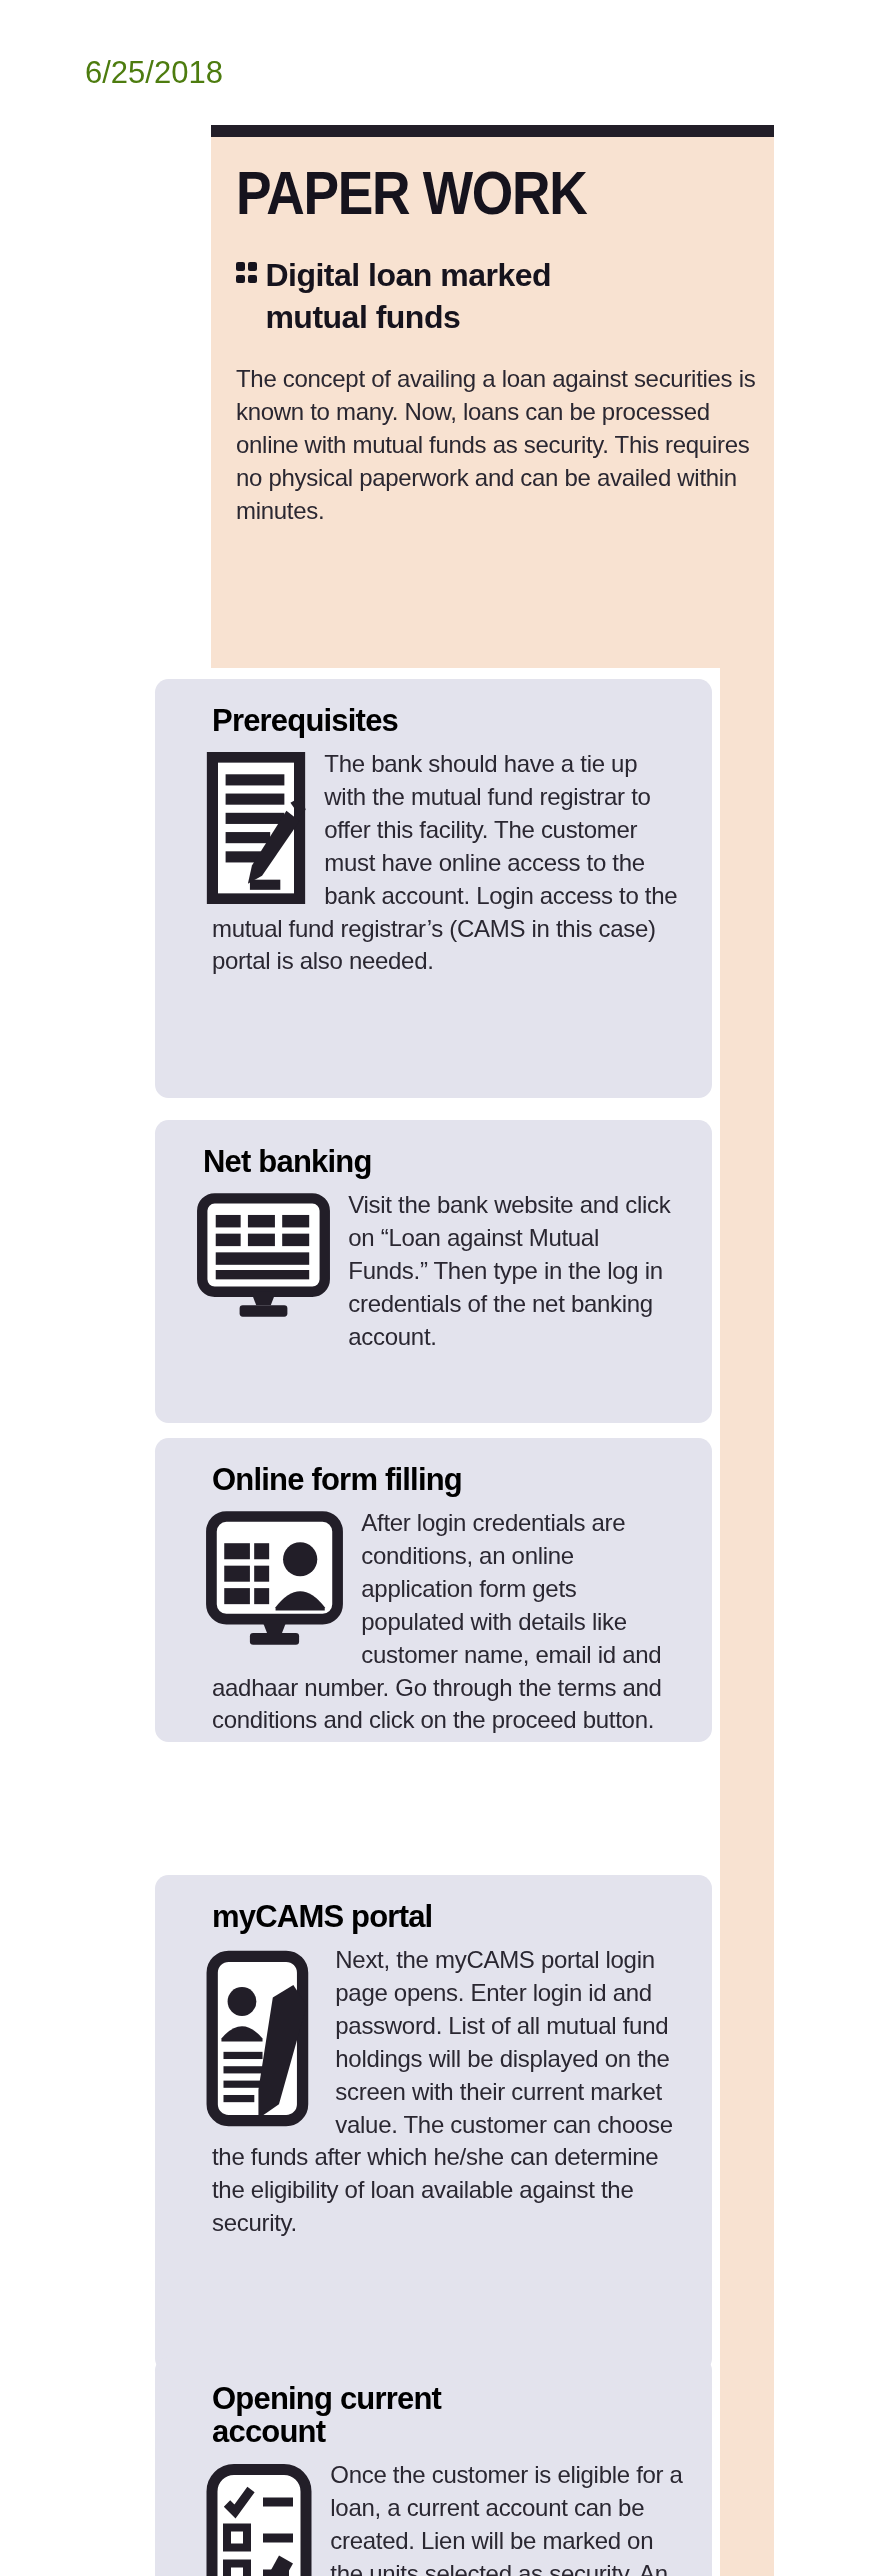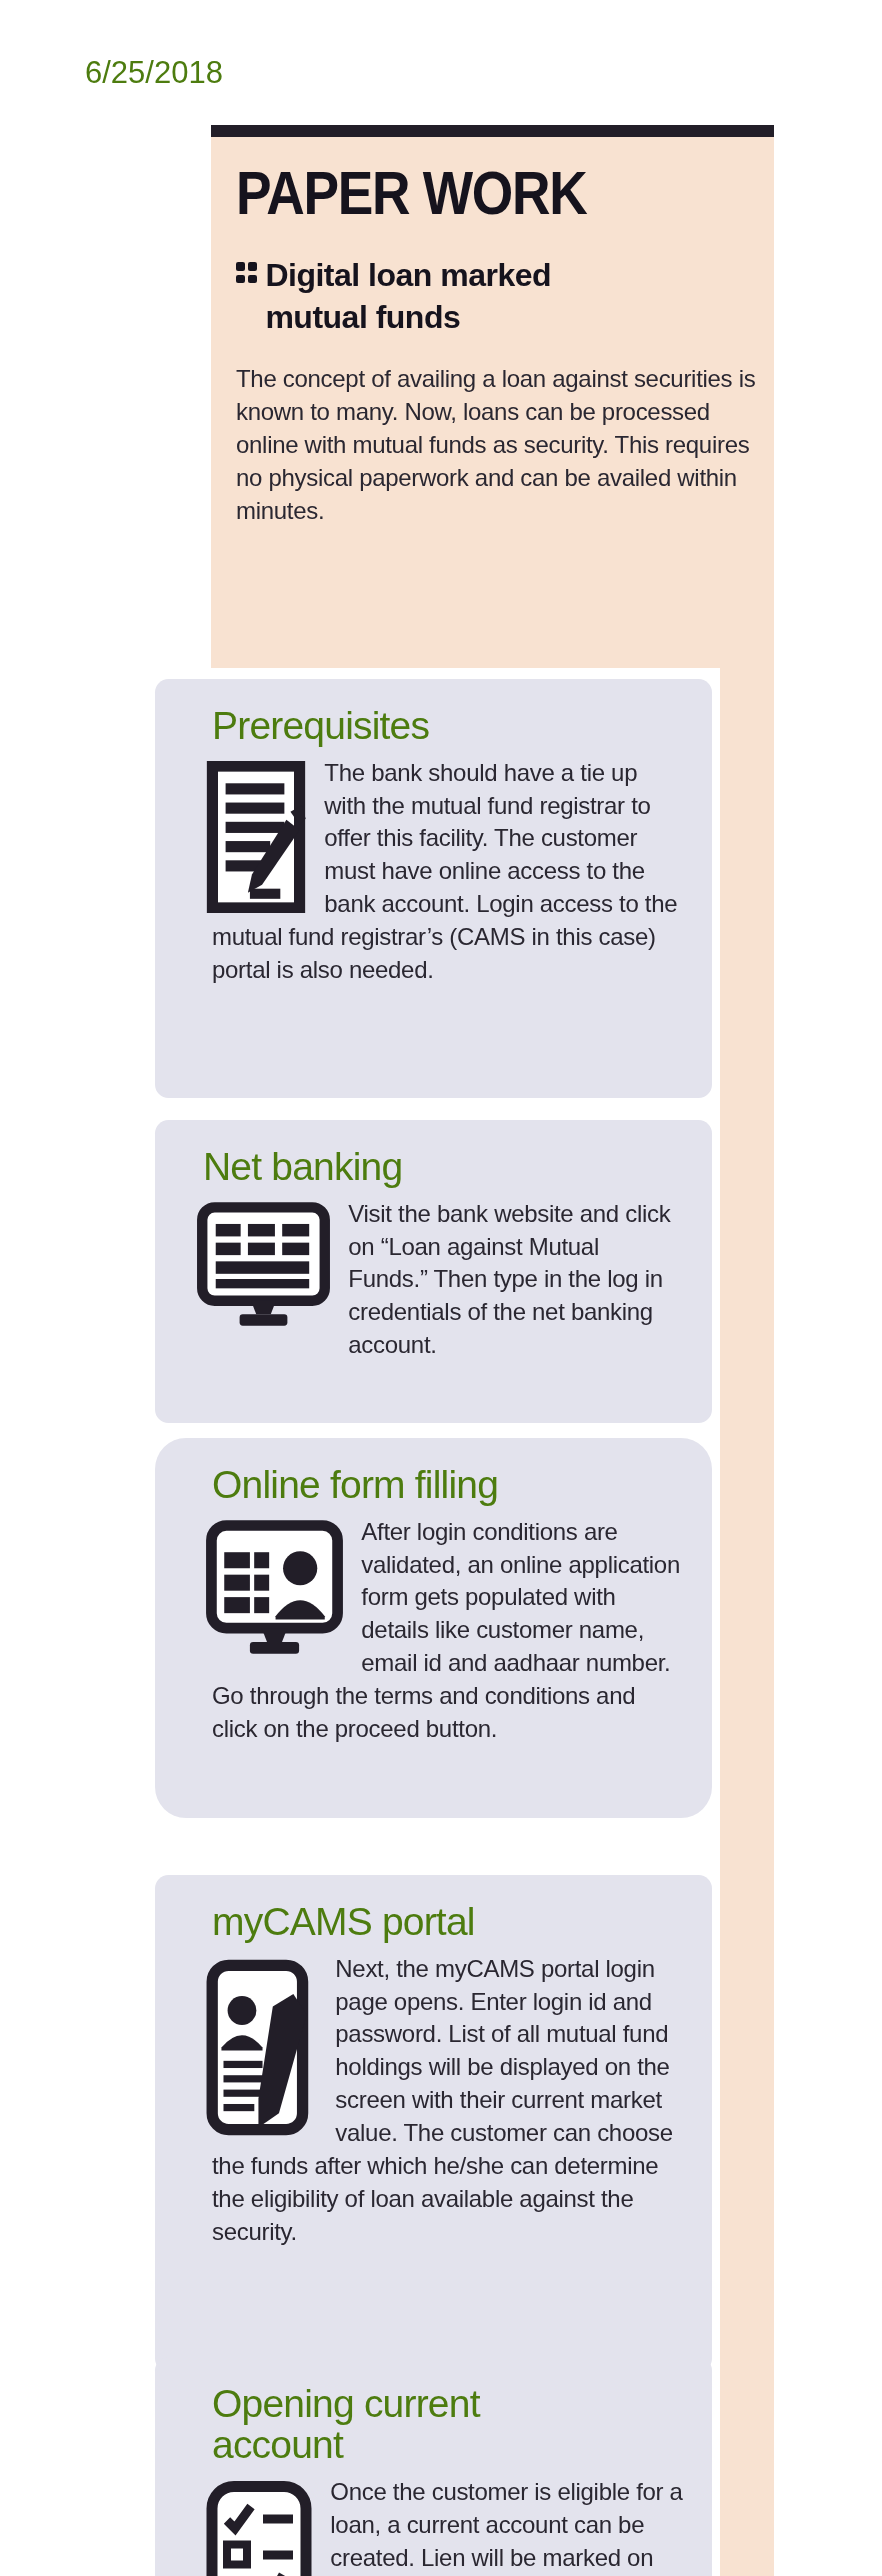--- a/index.html
+++ b/index.html
@@ -53,7 +53,7 @@
     padding:26px 28px 0 57px; overflow:hidden;
   }
   .card-title {
-    font-size:39px; font-weight:400; letter-spacing:-0.8px; color:#4d7c0f;
+    font-size:31px; font-weight:700; letter-spacing:-0.8px; color:#000000;
     margin-bottom:10.3px; line-height:1.06;
   }
   .title-narrow { max-width:340px; }

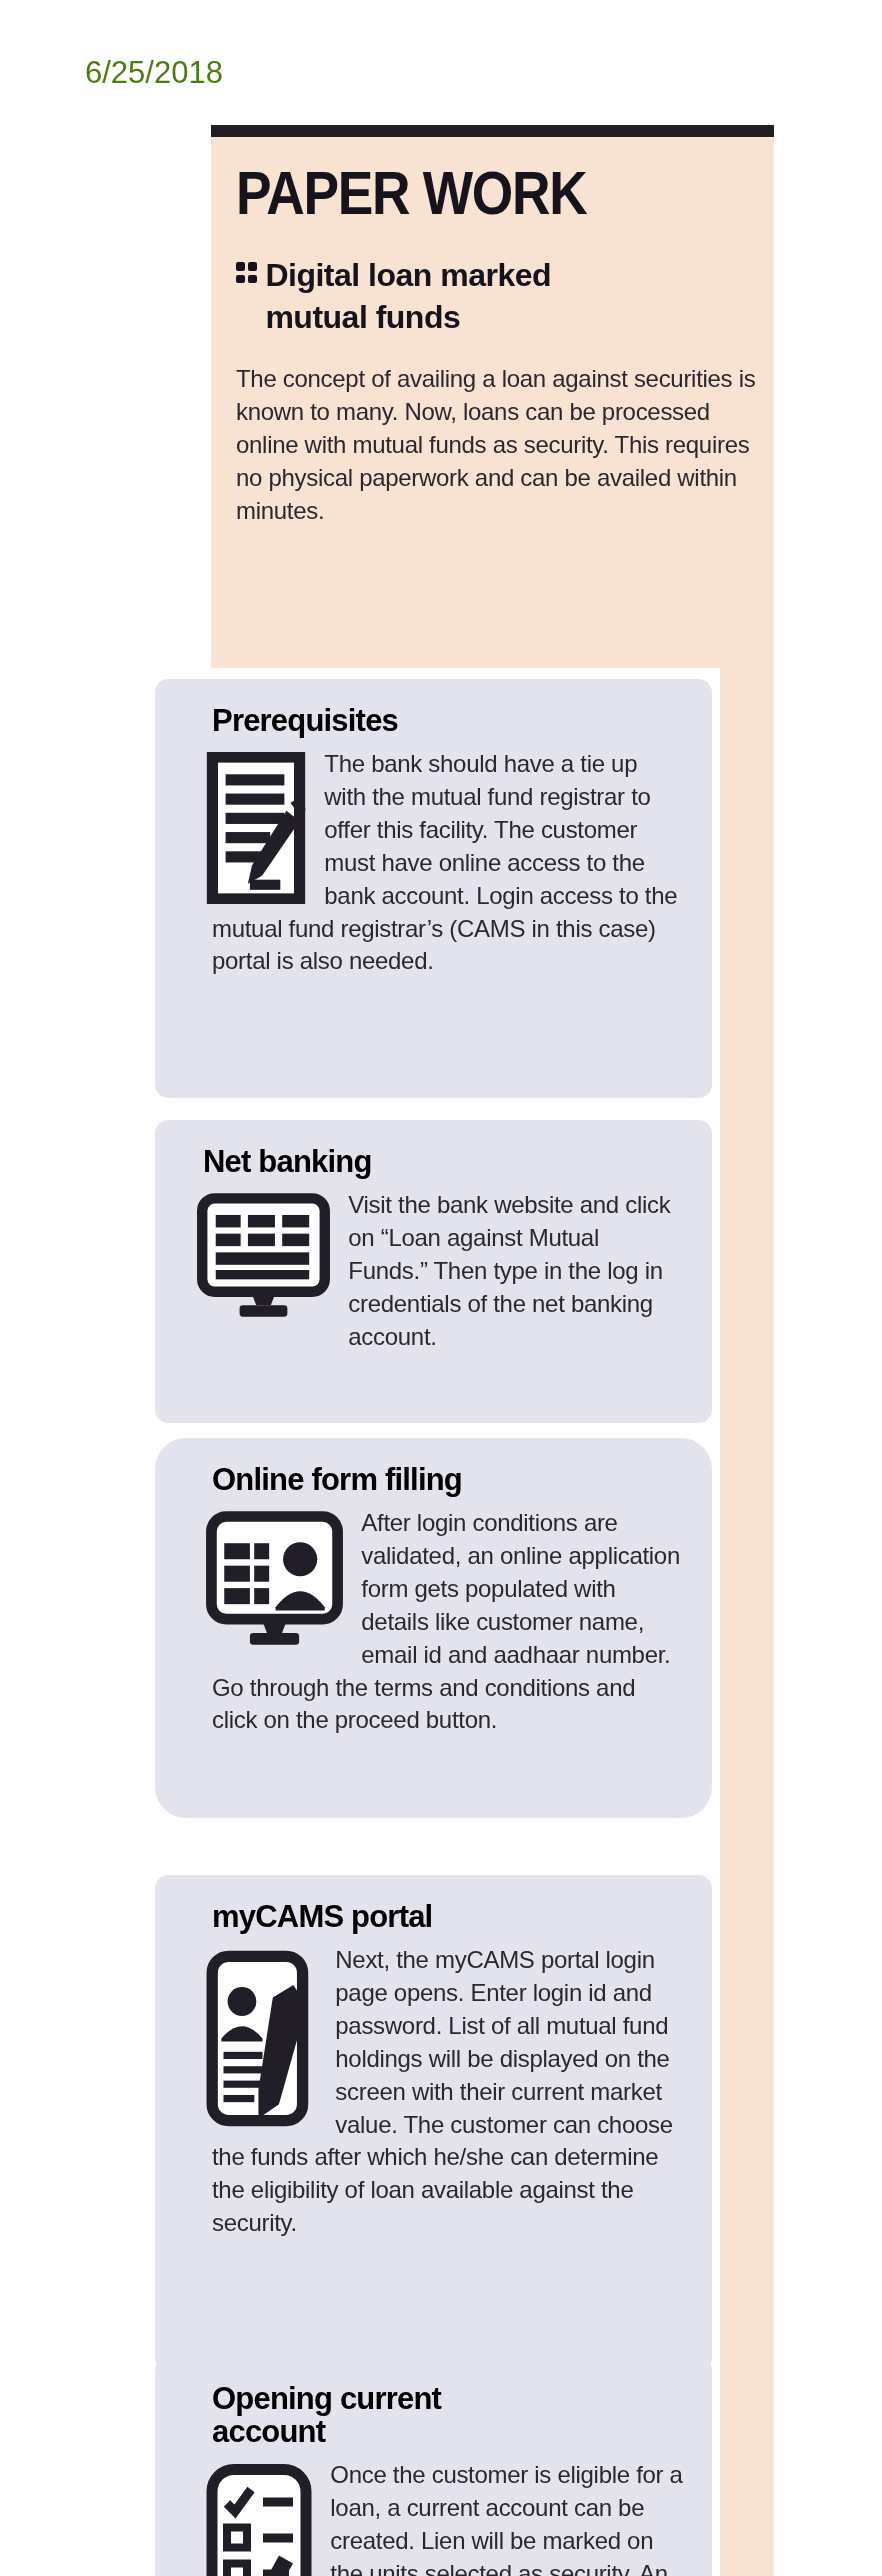--- a/index.html
+++ b/index.html
@@ -135,7 +135,7 @@
     </div>
   </div>
 
-  <div class="card" style="top:1438px; height:380px;border-radius:31px;">
+  <div class="card" style="top:1438px; height:304px;">
     <div class="card-title">Online form filling</div>
     <div class="card-body">
       <span class="card-icon">

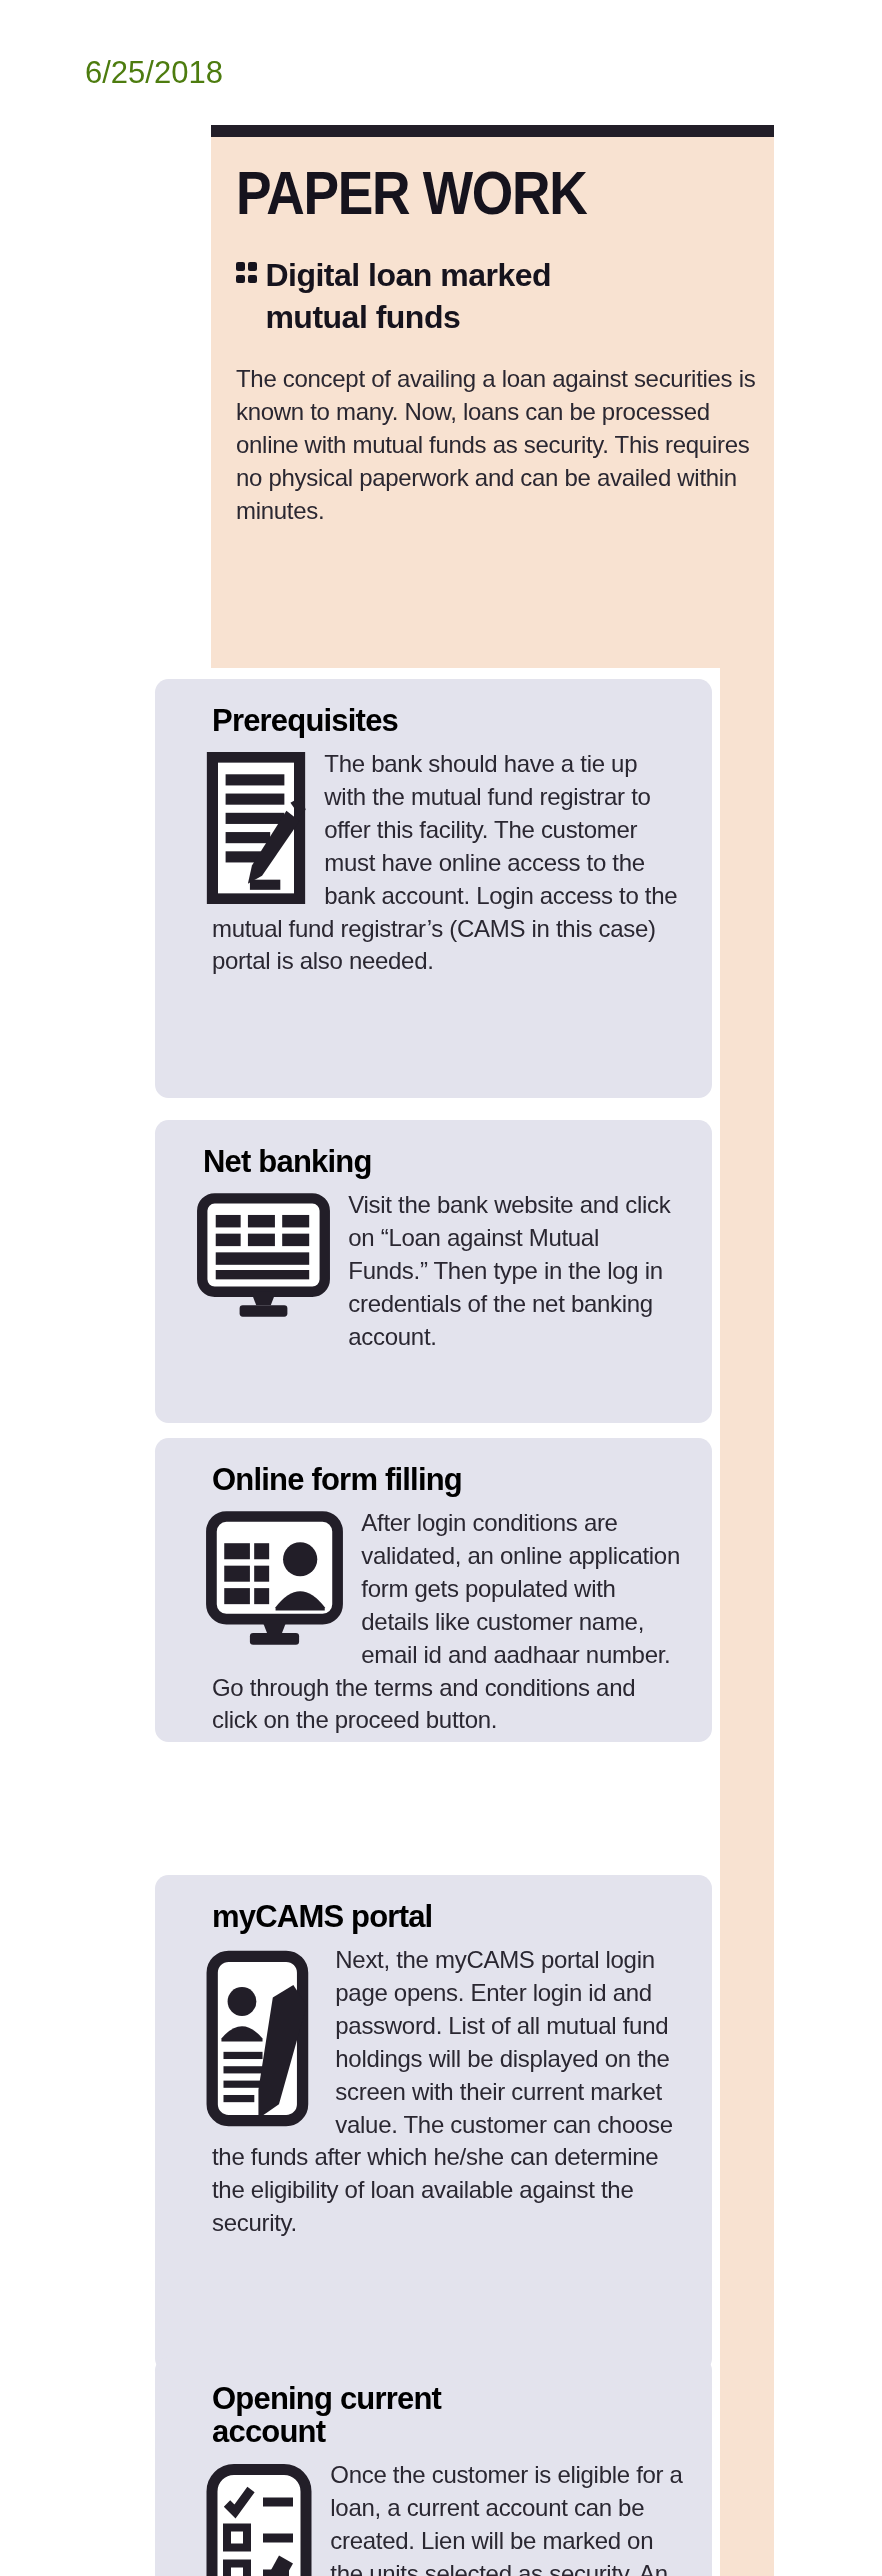--- a/index.html
+++ b/index.html
@@ -153,7 +153,7 @@
           <rect class="ic" x="42" y="114" width="46" height="11" rx="3"></rect>
         </svg>
       </span>
-      <span>After login conditions are validated, an online application form gets populated with details like customer name, email id and aadhaar number. Go through the terms and conditions and click on the proceed button.</span>
+      <span>After login credentials are conditions, an online application form gets populated with details like customer name, email id and aadhaar number. Go through the terms and conditions and click on the proceed button.</span>
     </div>
   </div>
 

